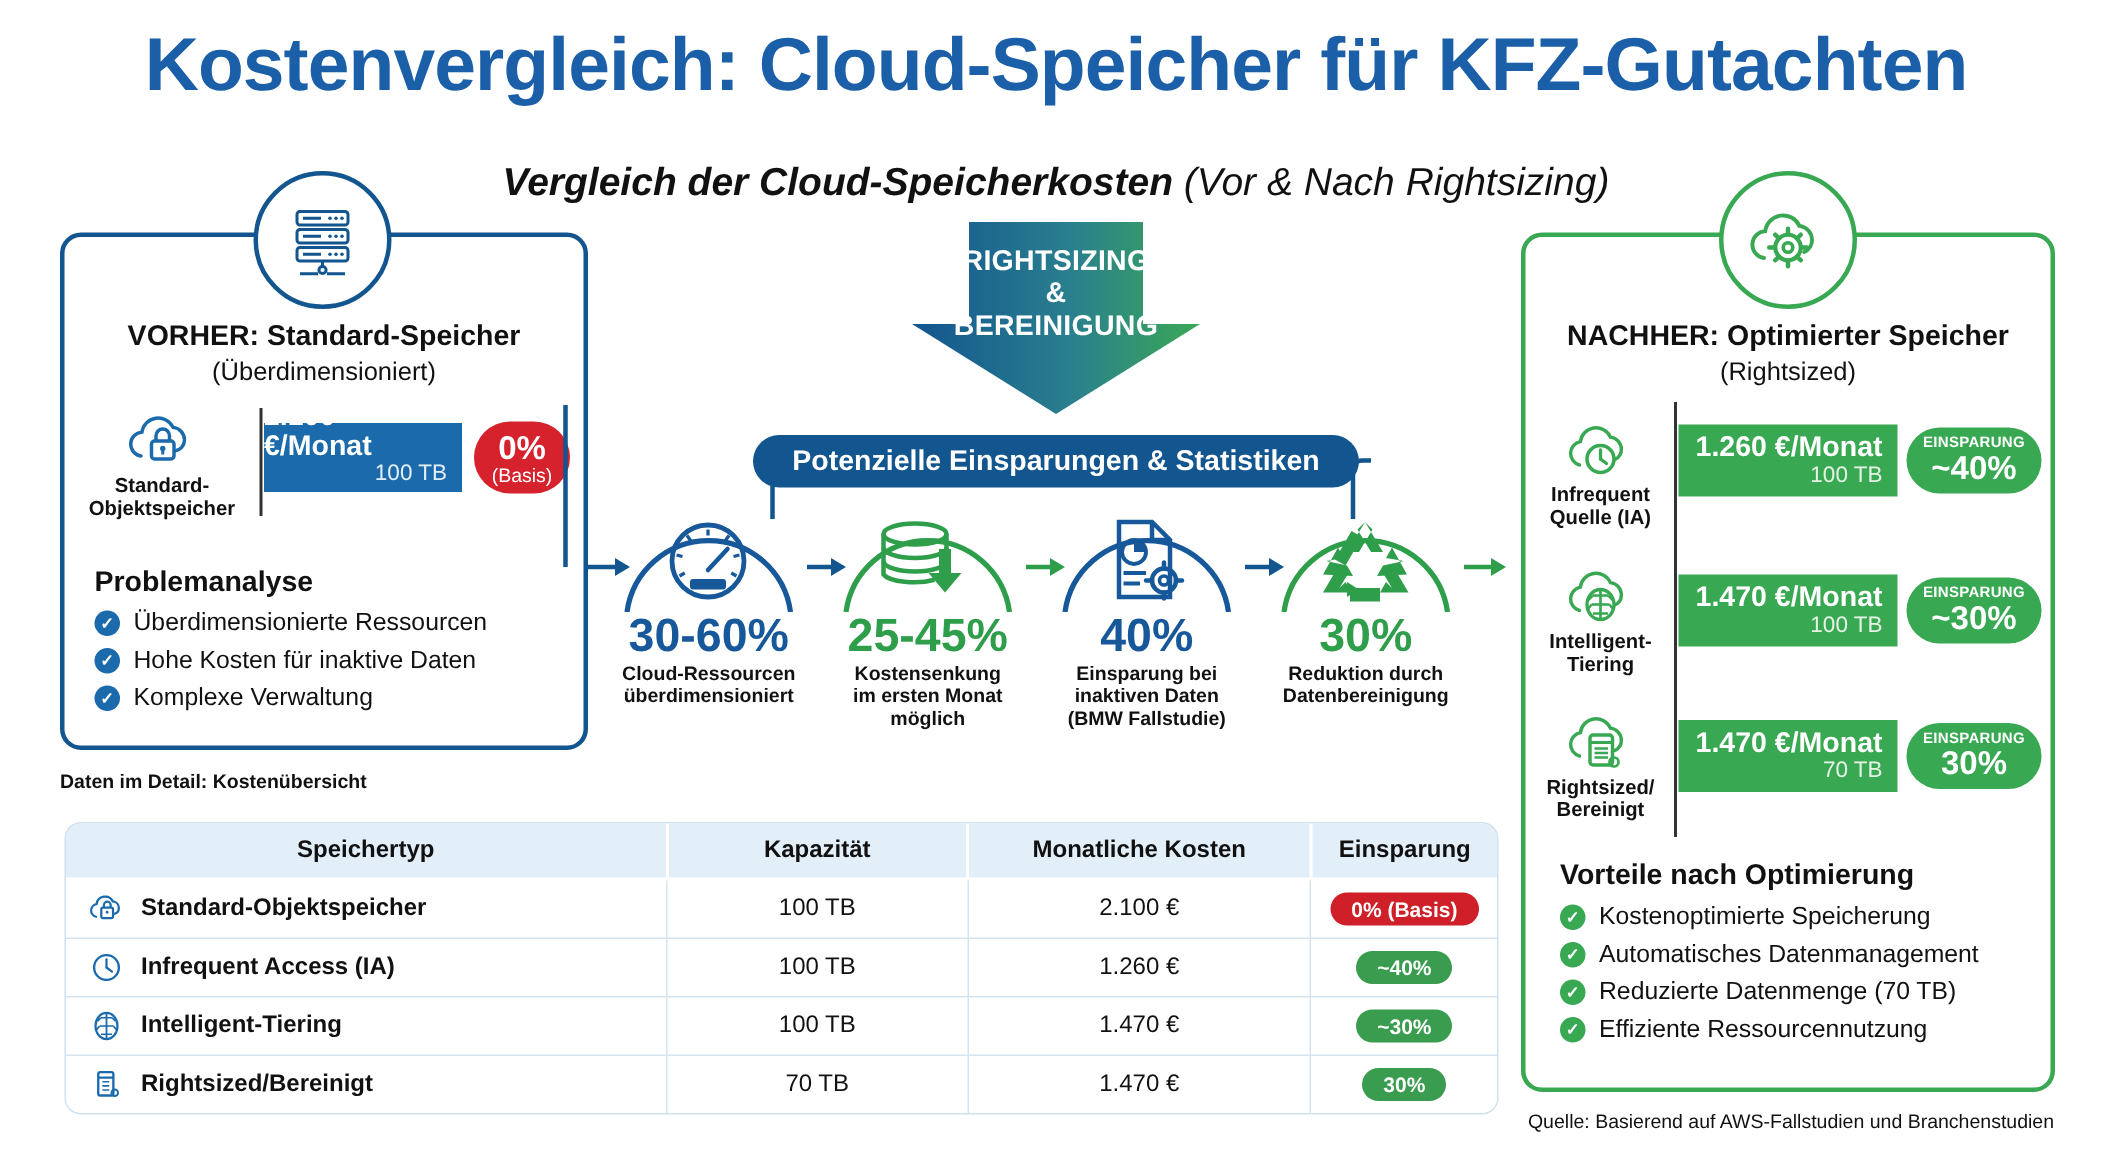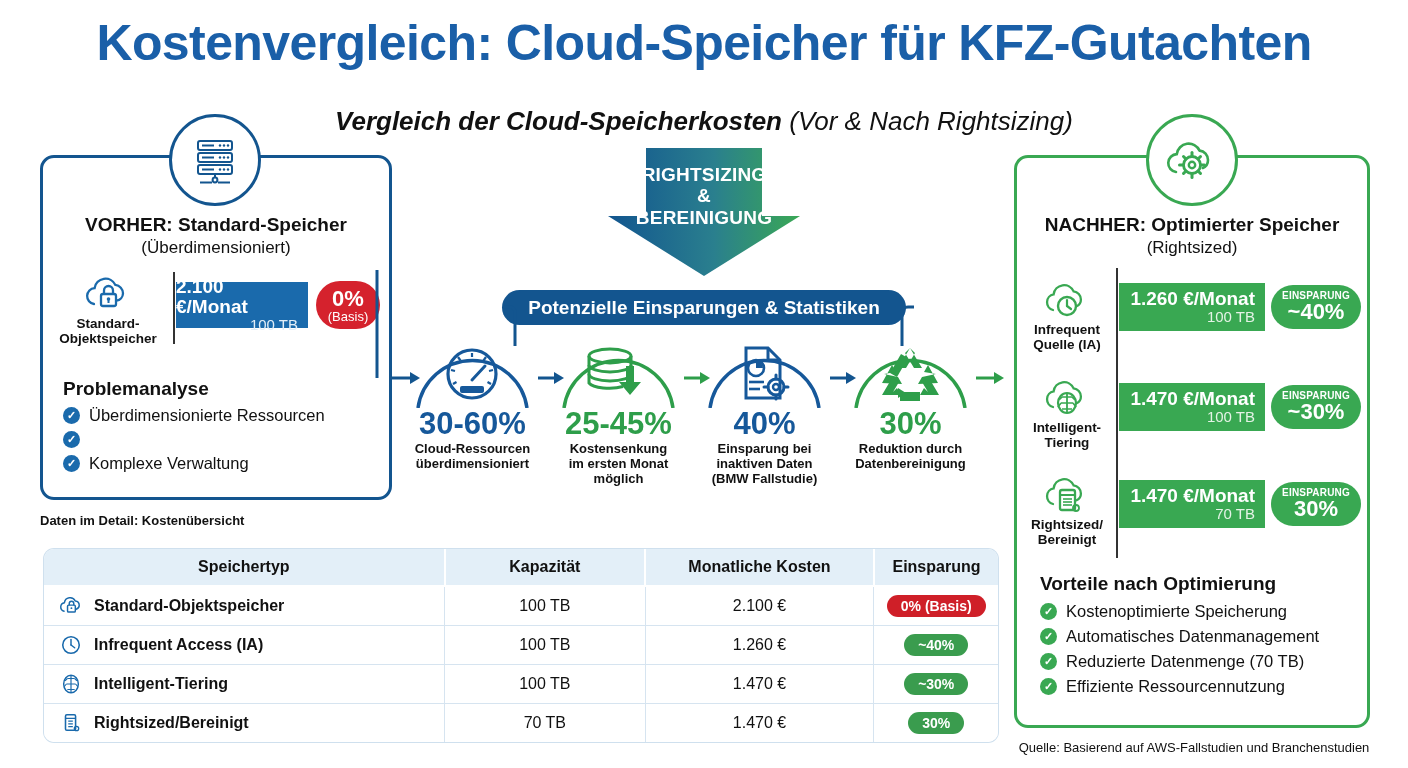--- a/index.html
+++ b/index.html
@@ -63,7 +63,7 @@
   }
   .costbar .cost { font-size: 19px; font-weight: bold; line-height: 1.05; }
   .costbar .cap  { font-size: 15px; font-weight: normal; color: #e2eef8; line-height: 1.1; }
-  .bar-blue { background: #1a6aac; }
+  .bar-blue { background: #1a6aac; justify-content: flex-end; }
   .bar-green { background: #39a852; }
   .bar-green .cap { color: #e4f3e6; }
 

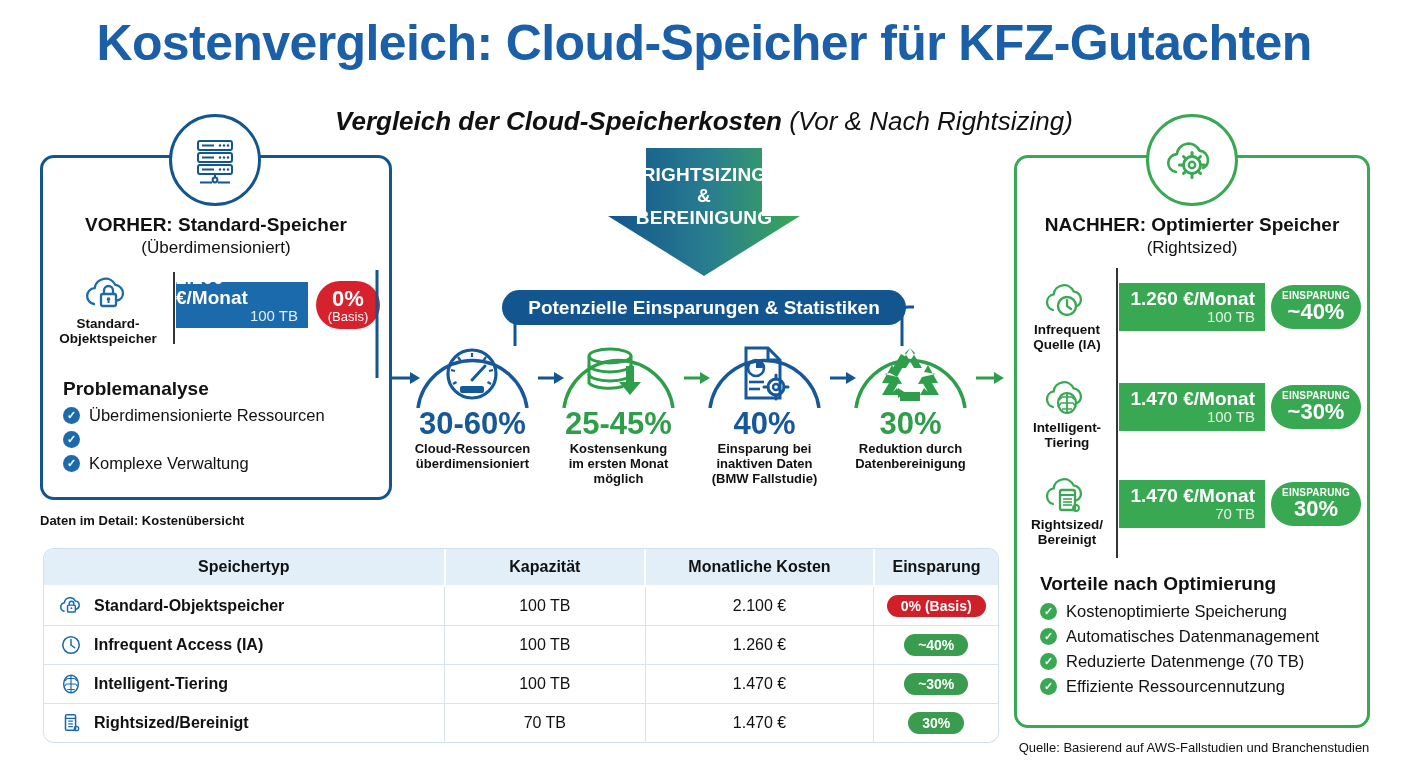--- a/index.html
+++ b/index.html
@@ -244,6 +244,7 @@
     </li>
     <li>
       <span class="chk chk-blue">✓</span>
+      <span>Hohe Kosten für inaktive Daten</span>
     </li>
     <li>
       <span class="chk chk-blue">✓</span>

